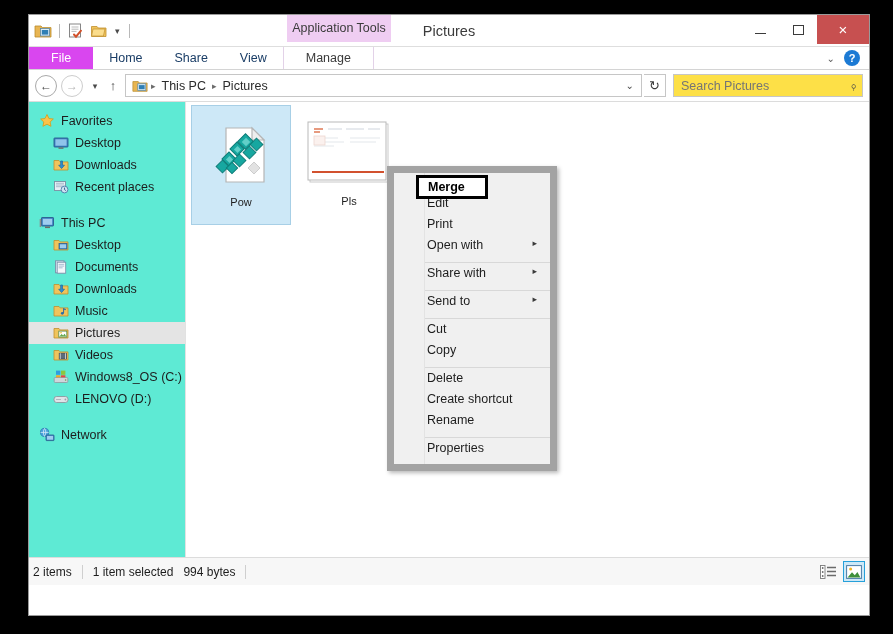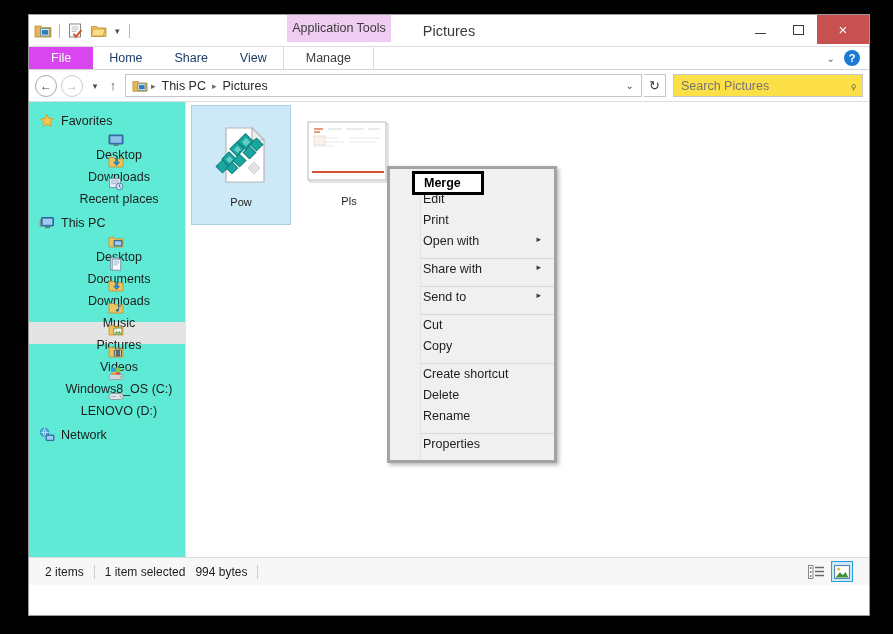--- a/index.html
+++ b/index.html
@@ -211,7 +211,7 @@
     cursor: default;
     white-space: nowrap;
   }
-  .nav-item.child { padding-left: 24px; flex-direction: column; }
+  .nav-item.child { padding-left: 24px; }
   .nav-item.selected { background: #e4e4e4; }
   .nav-ico {
     width: 16px; height: 16px;

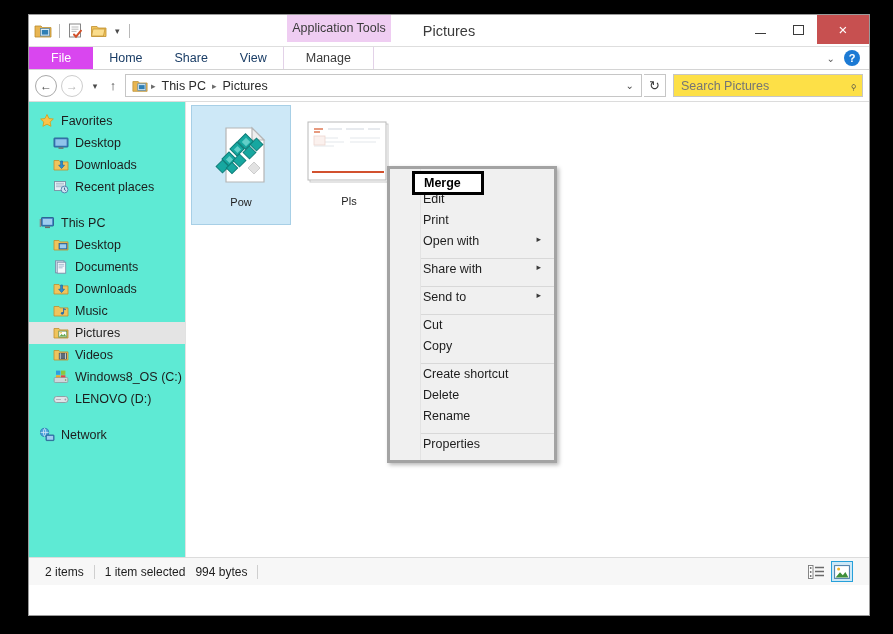--- a/index.html
+++ b/index.html
@@ -256,7 +256,7 @@
     left: 201px; top: 64px;
     width: 170px;
     background: #f0f0f0;
-    border: 3px solid #a3a3a3;
+    border: 7px solid #a3a3a3;
     box-shadow: 2px 2px 4px rgba(0,0,0,0.28);
     padding: 2px 0;
     z-index: 40;

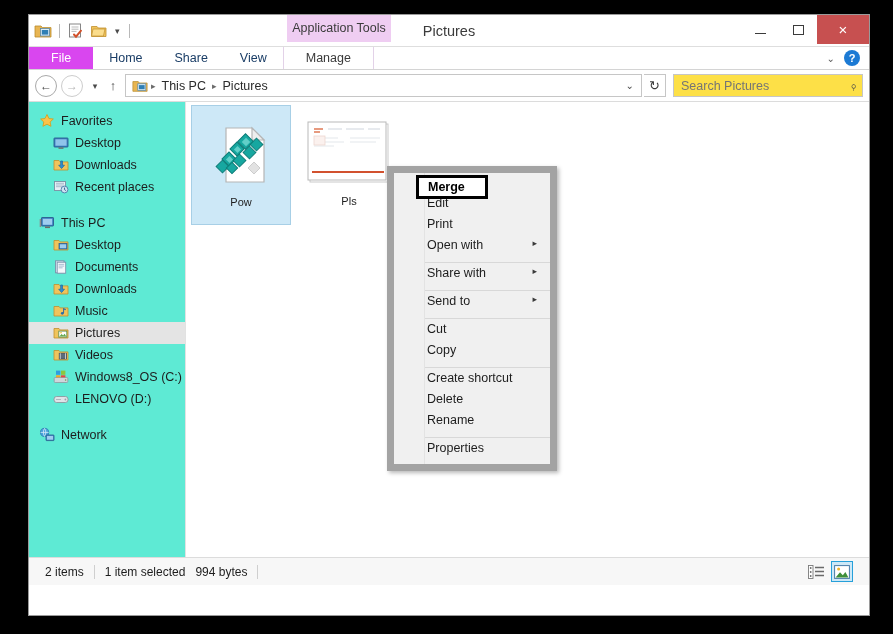--- a/index.html
+++ b/index.html
@@ -645,10 +645,10 @@
         <div class="ctx-sep"></div>
 
         <div class="ctx-item">
+          <span>Delete</span>
+        </div>
+        <div class="ctx-item">
           <span>Create shortcut</span>
-        </div>
-        <div class="ctx-item">
-          <span>Delete</span>
         </div>
         <div class="ctx-item">
           <span>Rename</span>

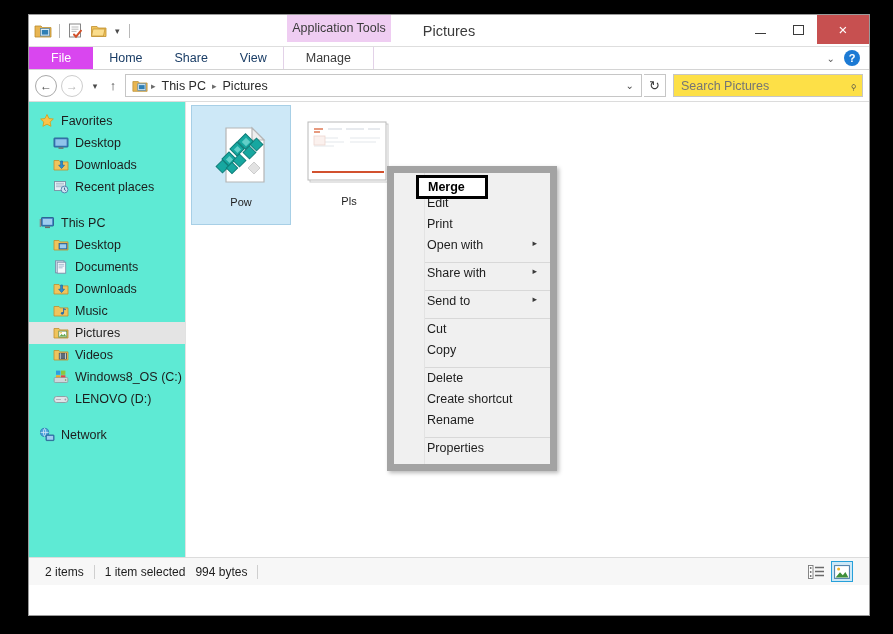--- a/index.html
+++ b/index.html
@@ -316,7 +316,7 @@
     border-top: 1px solid #dcdcdc;
     background: #f7f7f7;
     display: flex; align-items: center;
-    padding: 0 12px;
+    padding: 0 0;
     font-size: 12px; color: #1d1d1d;
   }
   .st-seg { padding: 0 10px; }

